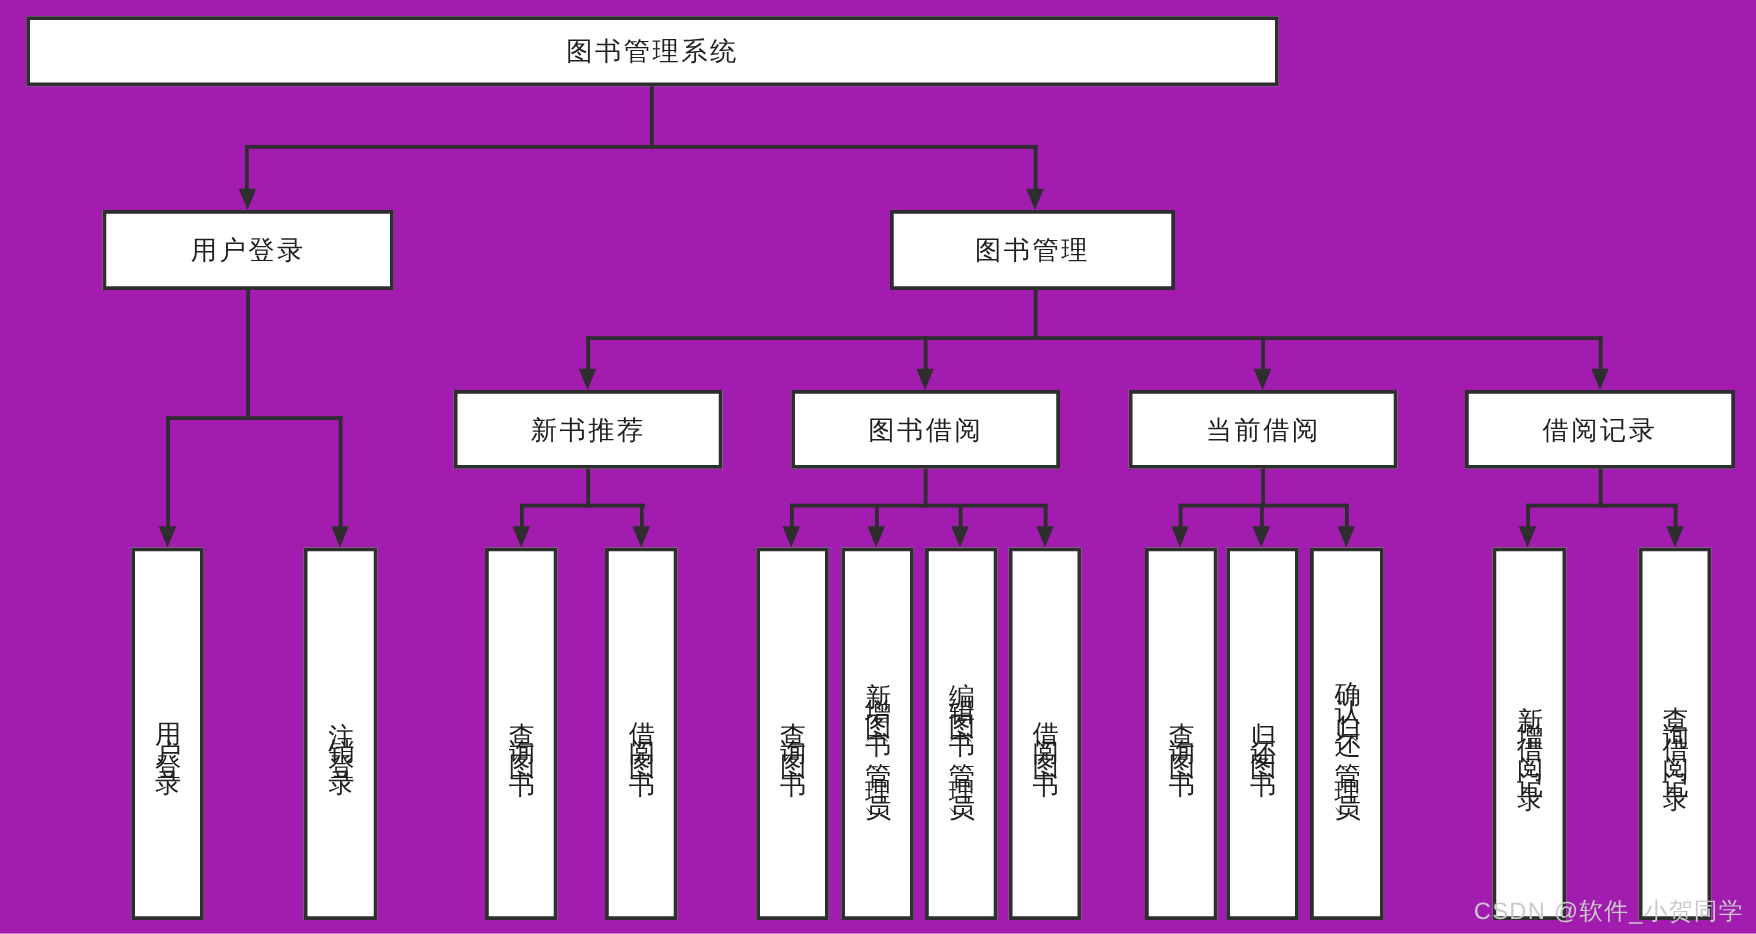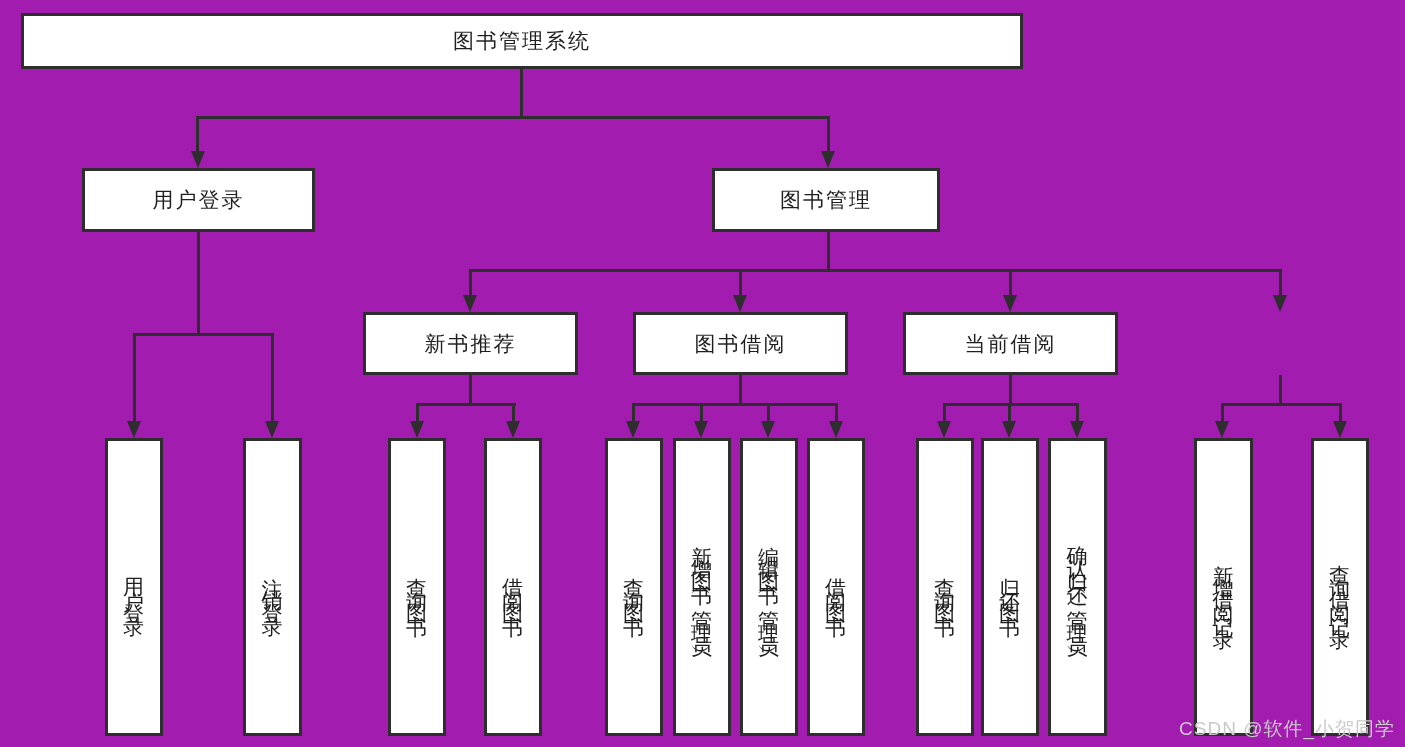--- a/index.html
+++ b/index.html
@@ -86,6 +86,7 @@
   <div class="box" style="left:633px;top:312px;width:215px;height:63px;">图书借阅</div>
   <div class="box" style="left:363px;top:312px;width:215px;height:63px;">新书推荐</div>
   <div class="box" style="left:903px;top:312px;width:215px;height:63px;">当前借阅</div>
+  <div class="box" style="left:1172px;top:312px;width:216px;height:63px;">借阅记录</div>
 
   <div class="v" style="left:469px;top:375px;height:31px;"></div>
   <div class="h" style="left:416px;top:403px;width:100px;"></div>

